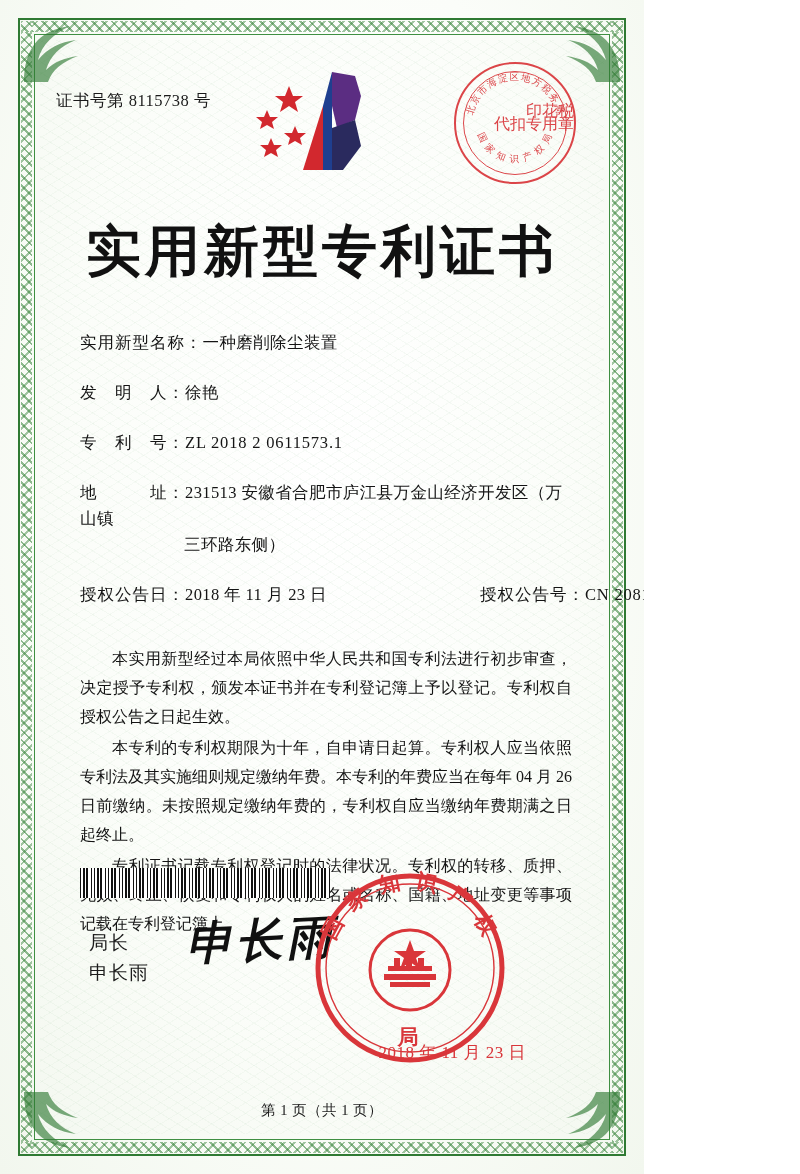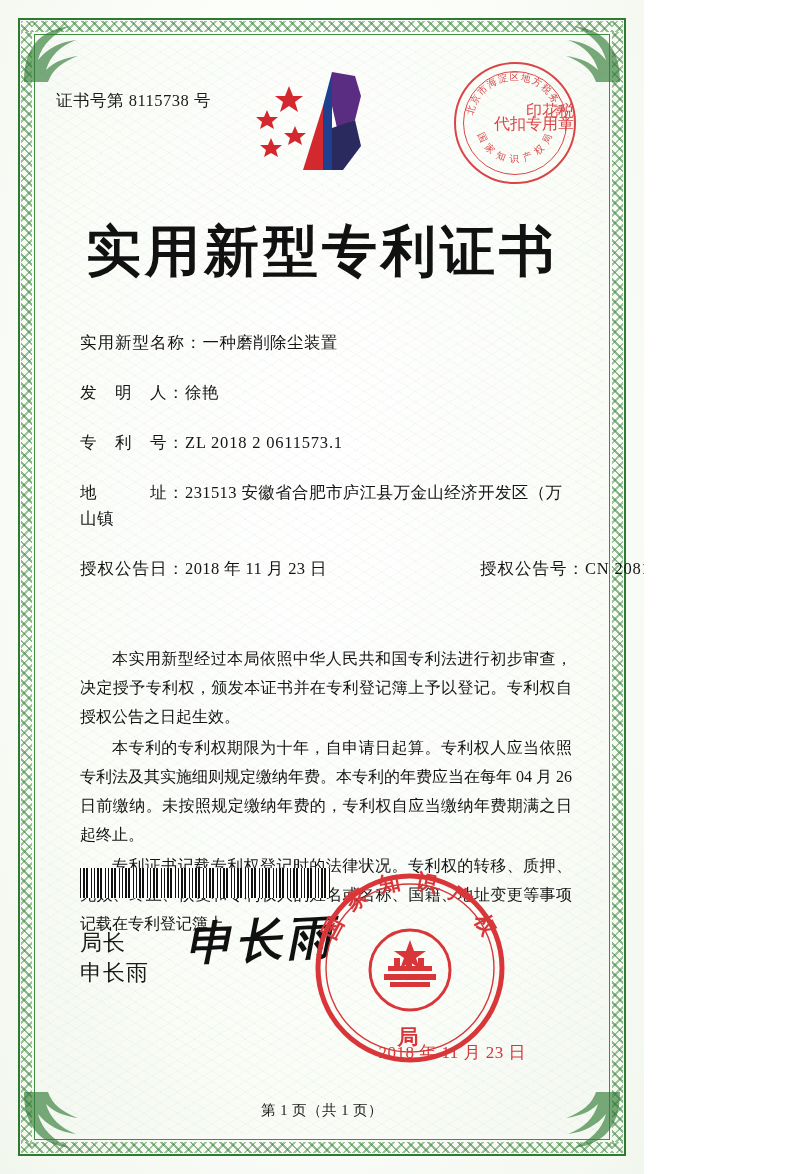--- a/index.html
+++ b/index.html
@@ -321,6 +321,7 @@
 
       <div class="field">
         <span class="lbl">地　　　址：</span><span class="val">231513 安徽省合肥市庐江县万金山经济开发区（万山镇</span>
+        <span class="cont">三环路东侧）</span>
       </div>
 
       <div class="field two-col">

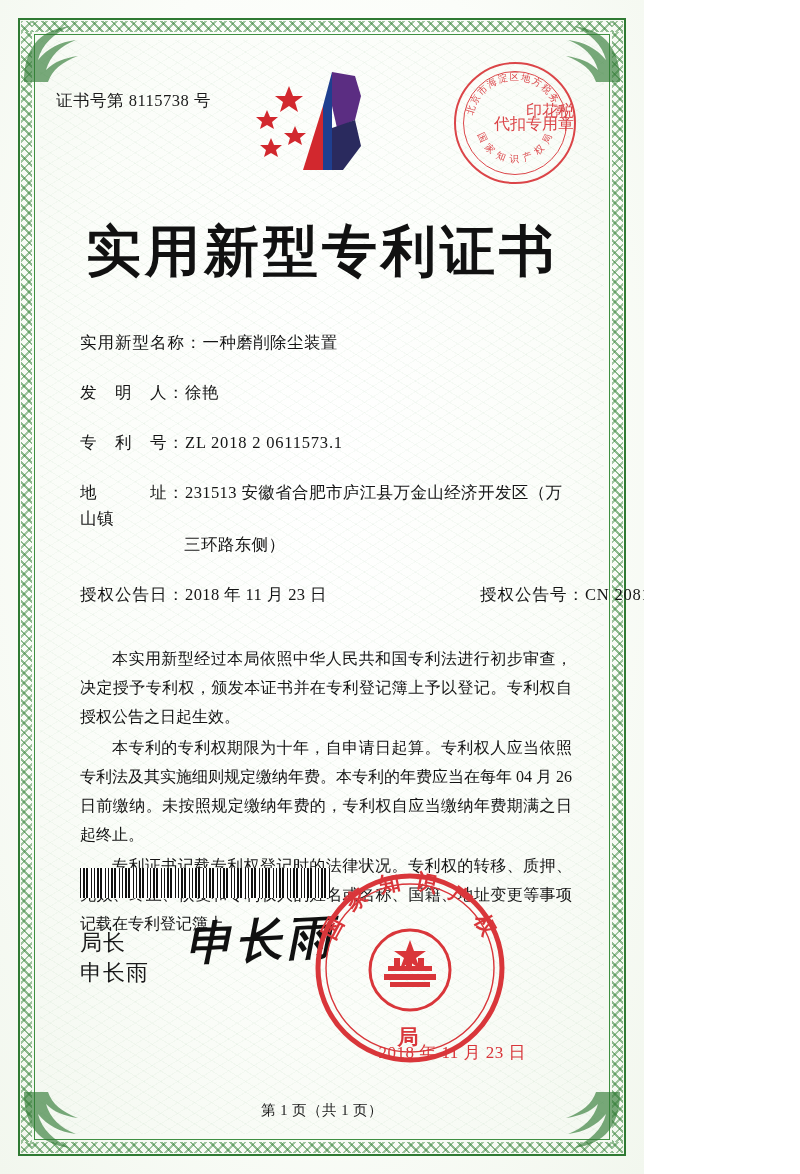--- a/index.html
+++ b/index.html
@@ -190,8 +190,8 @@
 
   .signature-block {
     position: absolute;
-    left: 24px; top: 880px;
-    font-size: 22px;
+    left: 33px; top: 880px;
+    font-size: 19px;
     line-height: 30px;
     letter-spacing: 1px;
   }

